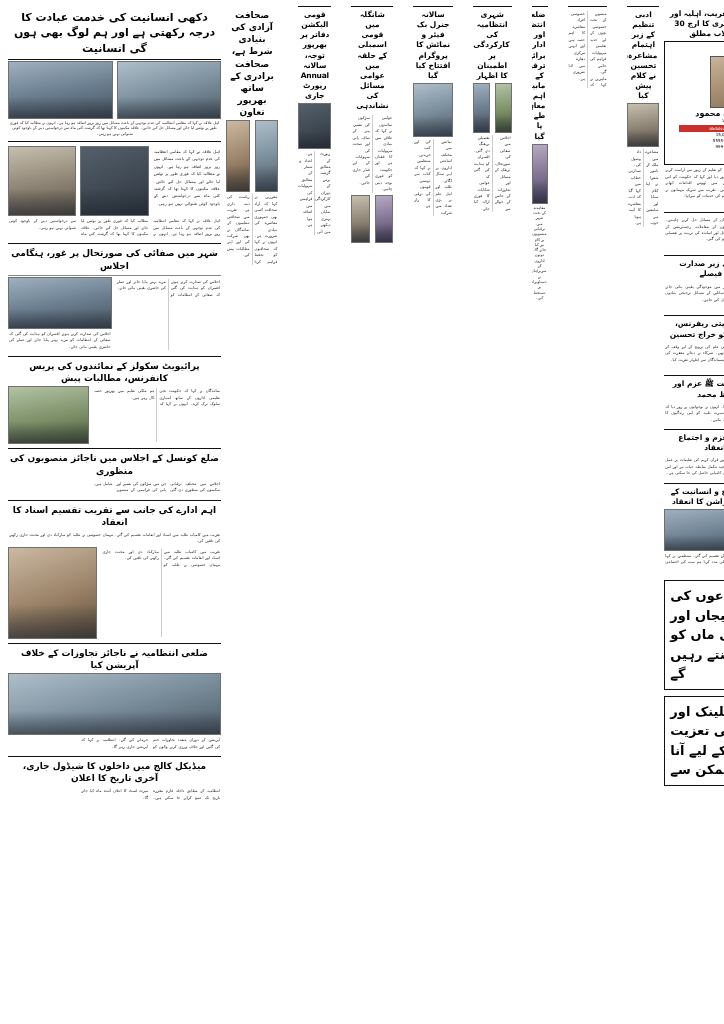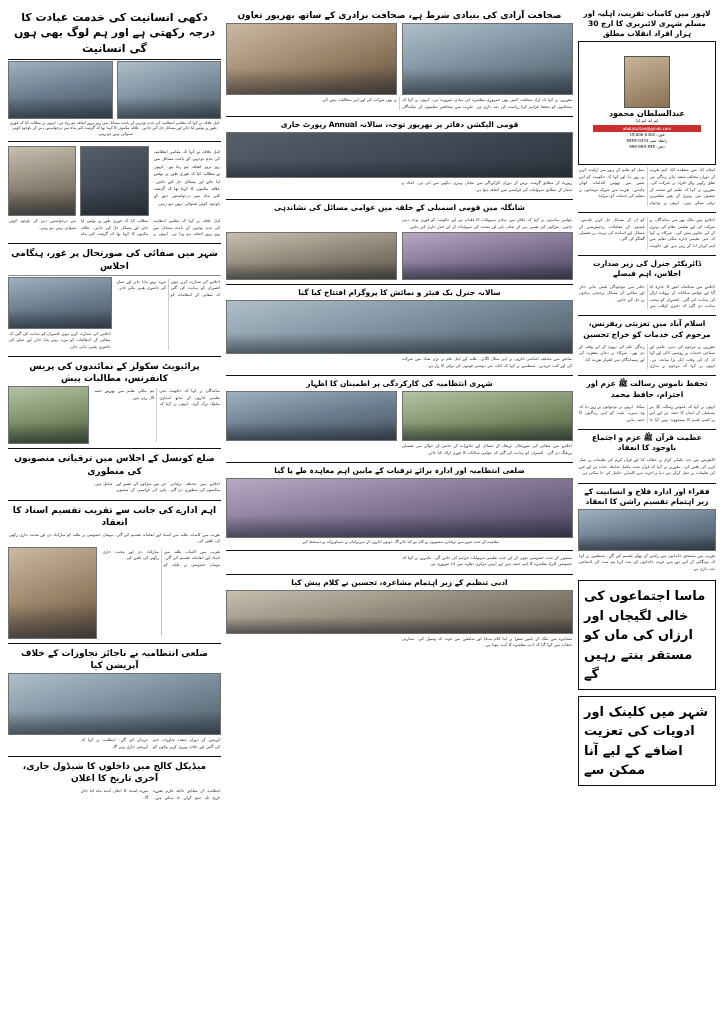--- a/index.html
+++ b/index.html
@@ -23,7 +23,7 @@
     height: 100%;
   }
   .col { display: flex; flex-direction: column; gap: 4px; }
-  .colmid { display: flex; flex-direction: column; gap: 4px; }
+  .colmid { display: flex; flex-direction: row; gap: 20px; }
   .midrow { display: grid; grid-template-columns: 1fr 1fr; gap: 5px; }
 
   

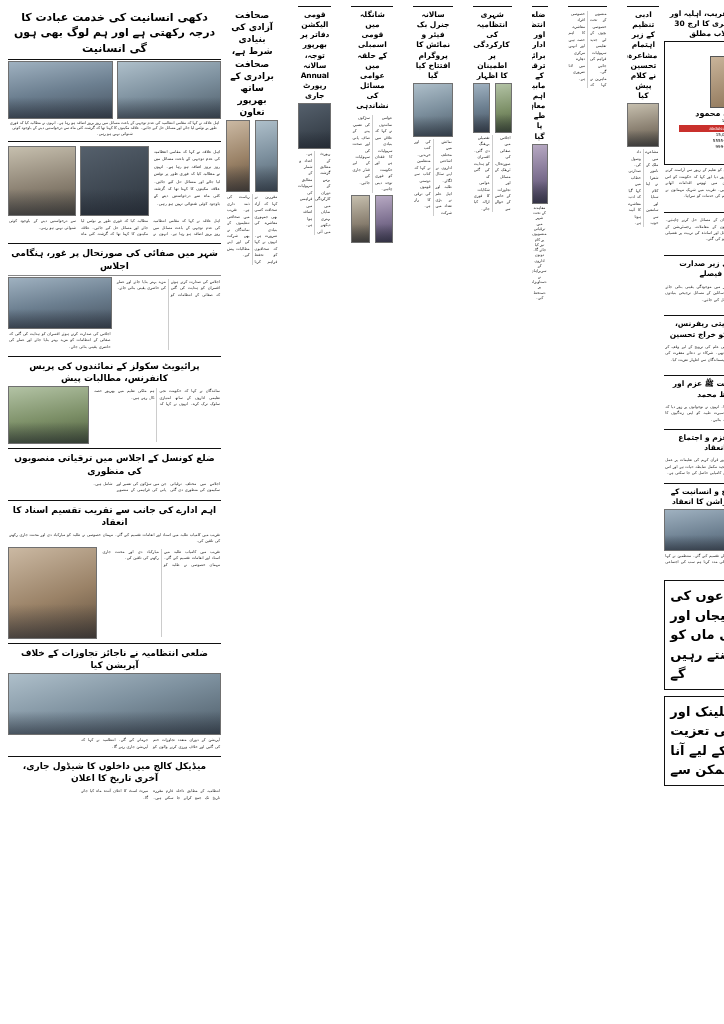--- a/index.html
+++ b/index.html
@@ -190,7 +190,7 @@
       </div>
 
       <div class="article">
-        <div class="headline">ضلع کونسل کے اجلاس میں ترقیاتی منصوبوں کی منظوری</div>
+        <div class="headline">ضلع کونسل کے اجلاس میں ناجائز منصوبوں کی منظوری</div>
         <div class="body mini cols4">اجلاس میں مختلف ترقیاتی سکیموں کی منظوری دی گئی جن میں سڑکوں کی تعمیر اور پانی کی فراہمی کے منصوبے شامل ہیں۔</div>
       </div>
 

